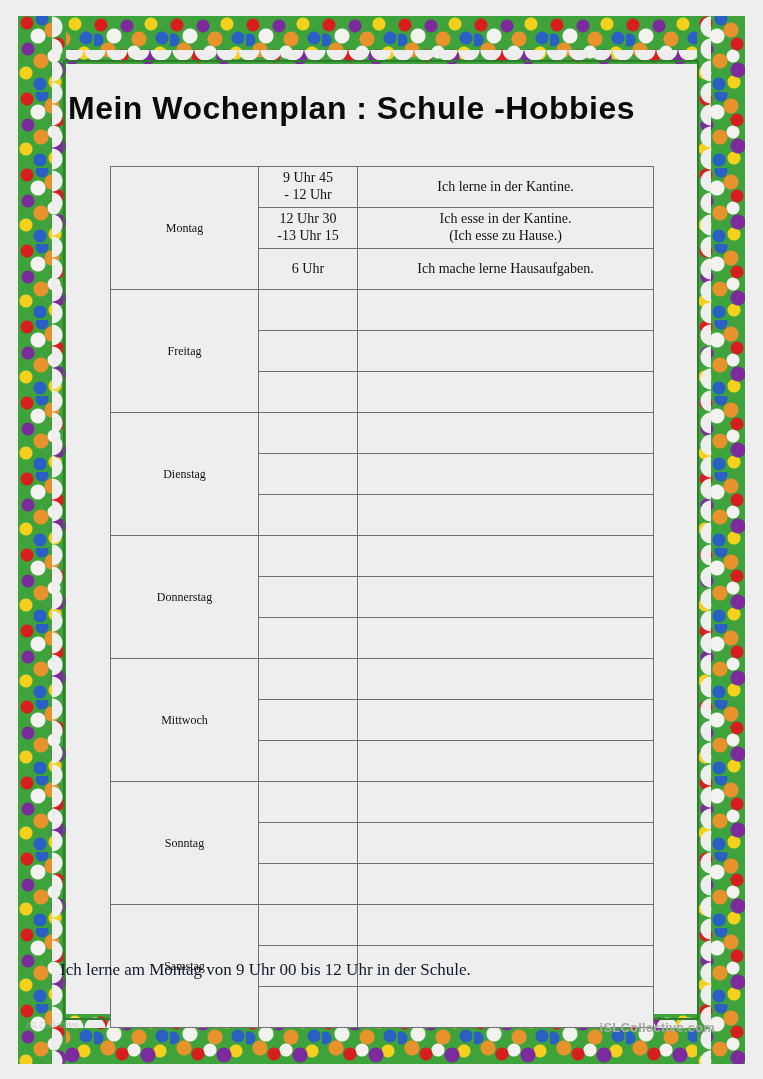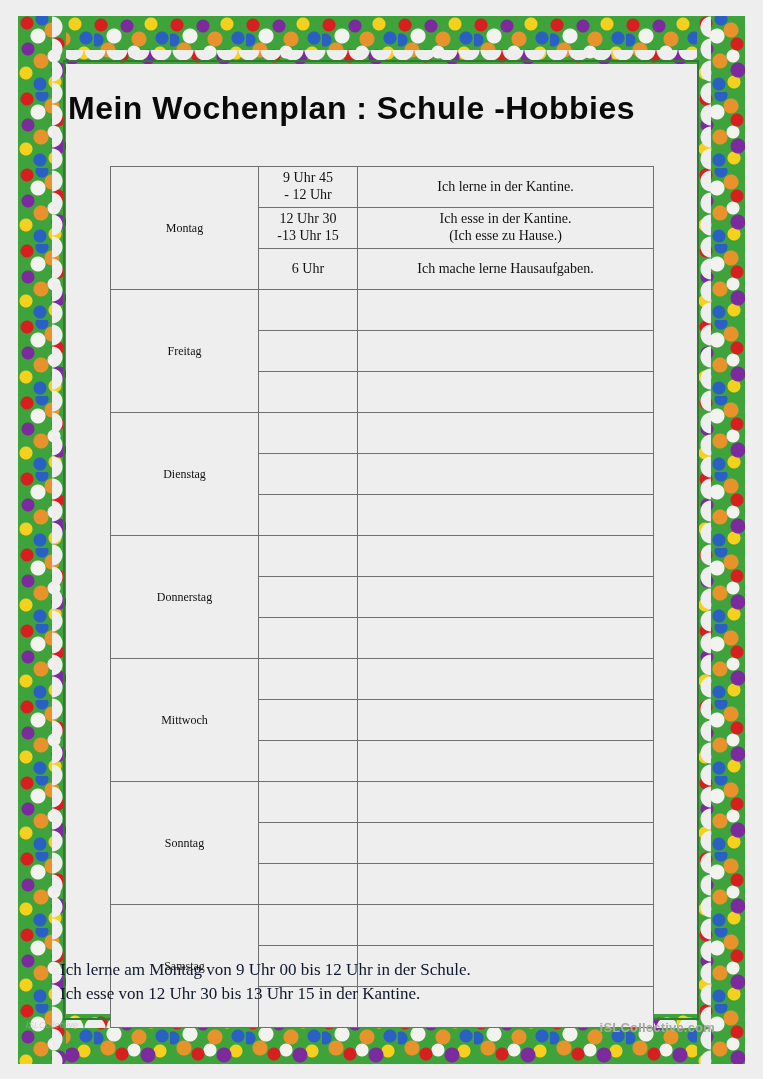--- a/index.html
+++ b/index.html
@@ -323,7 +323,6 @@
 
   <div class="footer-text">
     <div>Ich lerne am Montag von 9 Uhr 00 bis 12 Uhr  in der Schule.</div>
-    <div>Ich esse von 12 Uhr 30 bis 13 Uhr 15 in der Kantine.</div>
   </div>
 
   <div class="watermark-right">iSLCollective.com</div>

